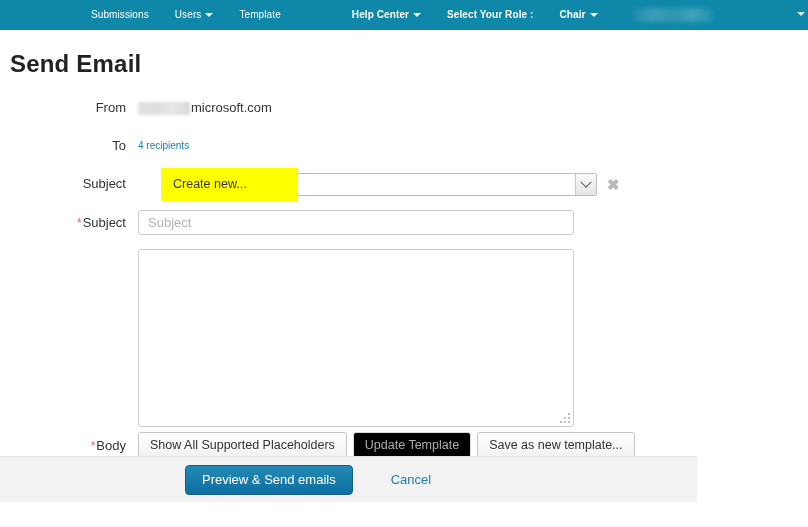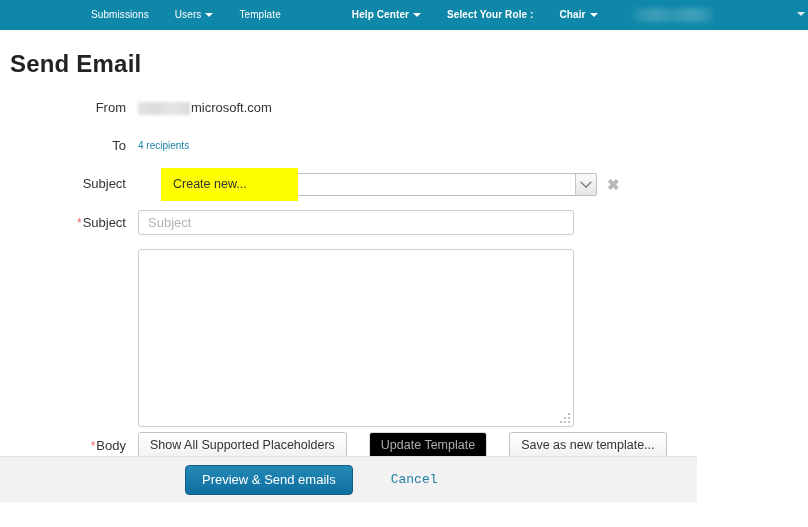--- a/index.html
+++ b/index.html
@@ -273,7 +273,7 @@
   
   .btn-row {
     display: flex;
-    gap: 22px;
+    gap: 6px;
     margin-top: 5px;
   }
   .btn {

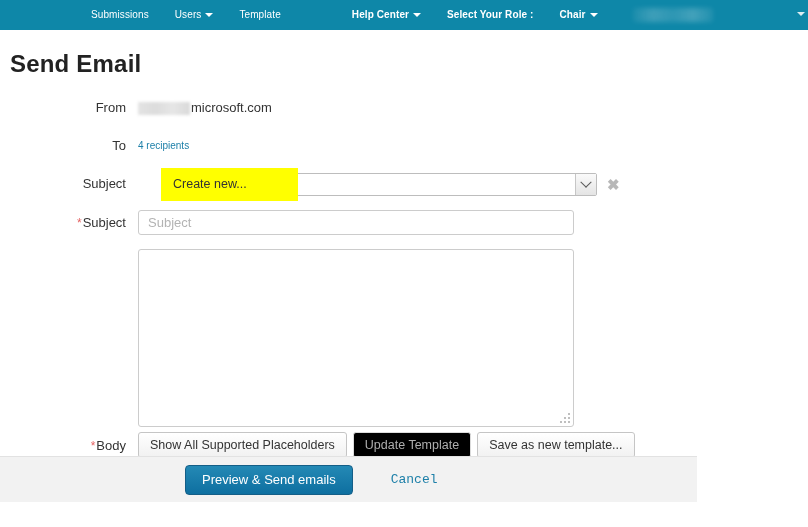--- a/index.html
+++ b/index.html
@@ -325,7 +325,6 @@
     font-size: 13px;
     text-decoration: none;
     cursor: pointer;
-    font-family: Liberation Mono, monospace;
   }
 </style>
 </head>

